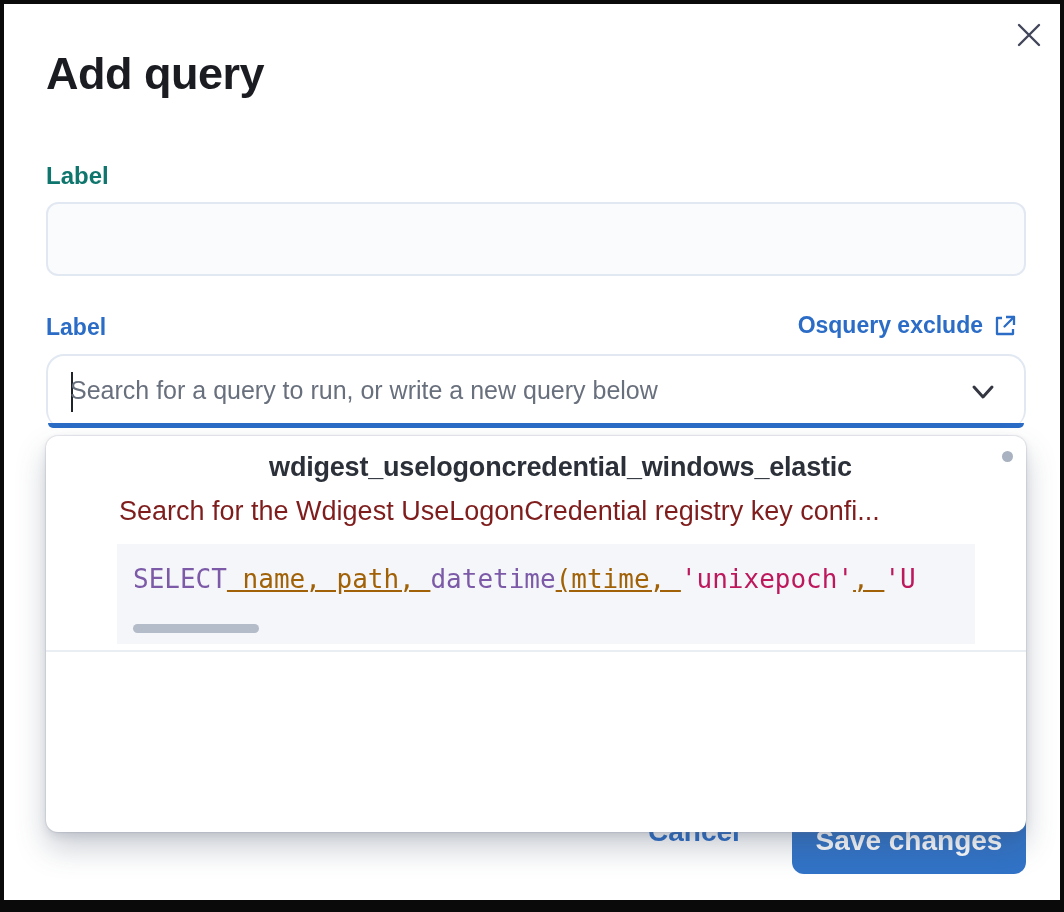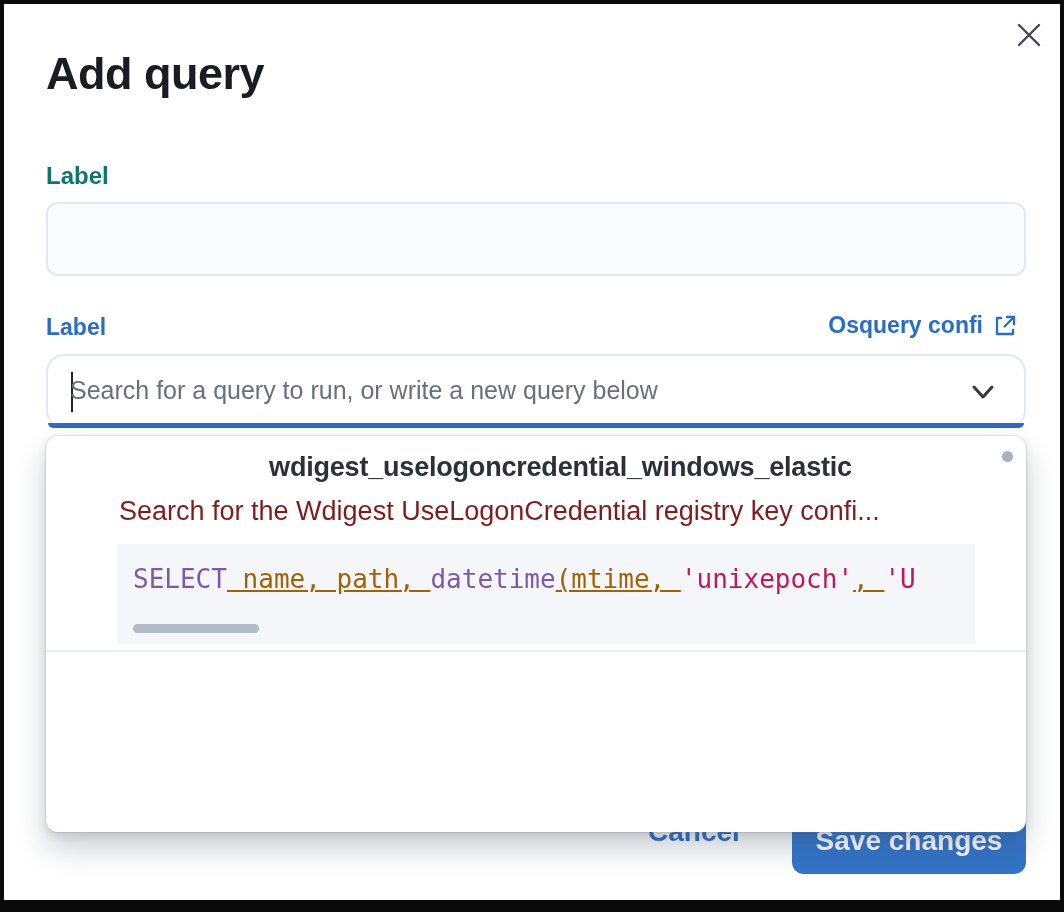--- a/index.html
+++ b/index.html
@@ -189,7 +189,7 @@
 
     <div class="query-label">Label</div>
     <a class="schema-link">
-      <span>Osquery confi</span>
+      <span>Osquery exclude</span>
       <svg width="26" height="26" viewBox="0 0 26 26">
         <path d="M10 5 H5 V21 H21 V16" stroke="#2a6cc6" stroke-width="2.3" fill="none" stroke-linejoin="round"></path>
         <path d="M14 4 H22 V12" stroke="#2a6cc6" stroke-width="2.3" fill="none" stroke-linejoin="round"></path>

